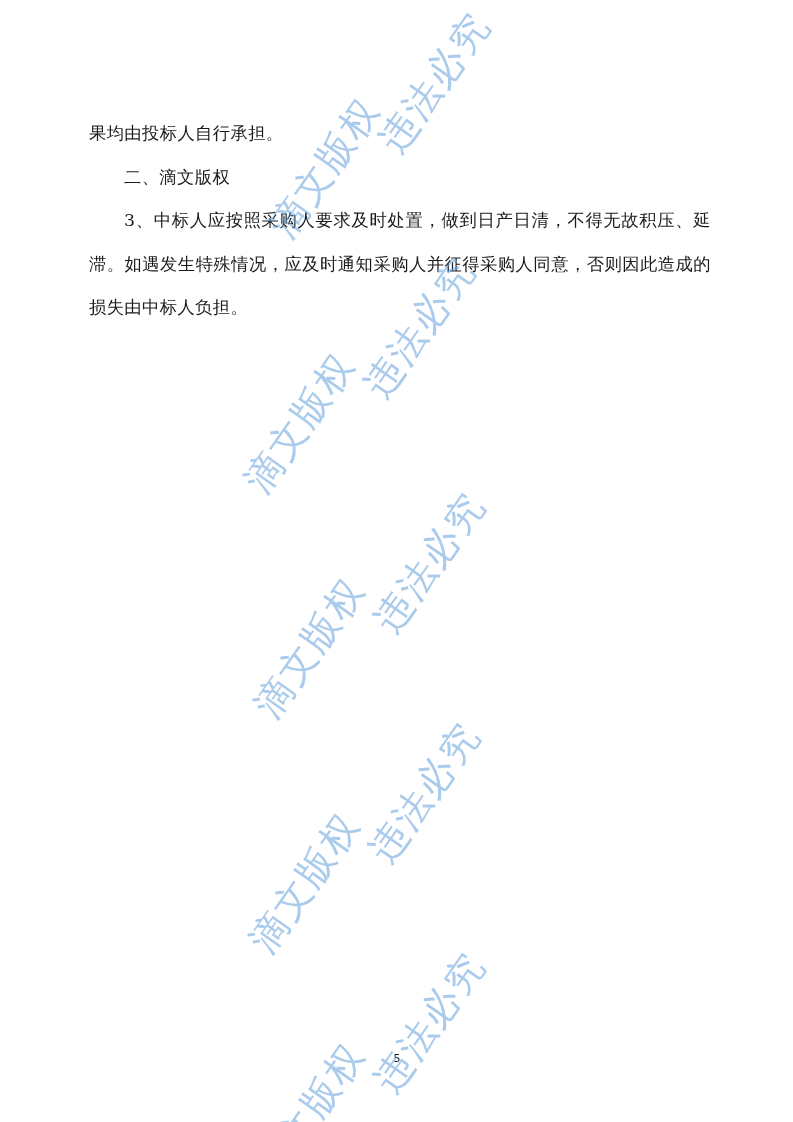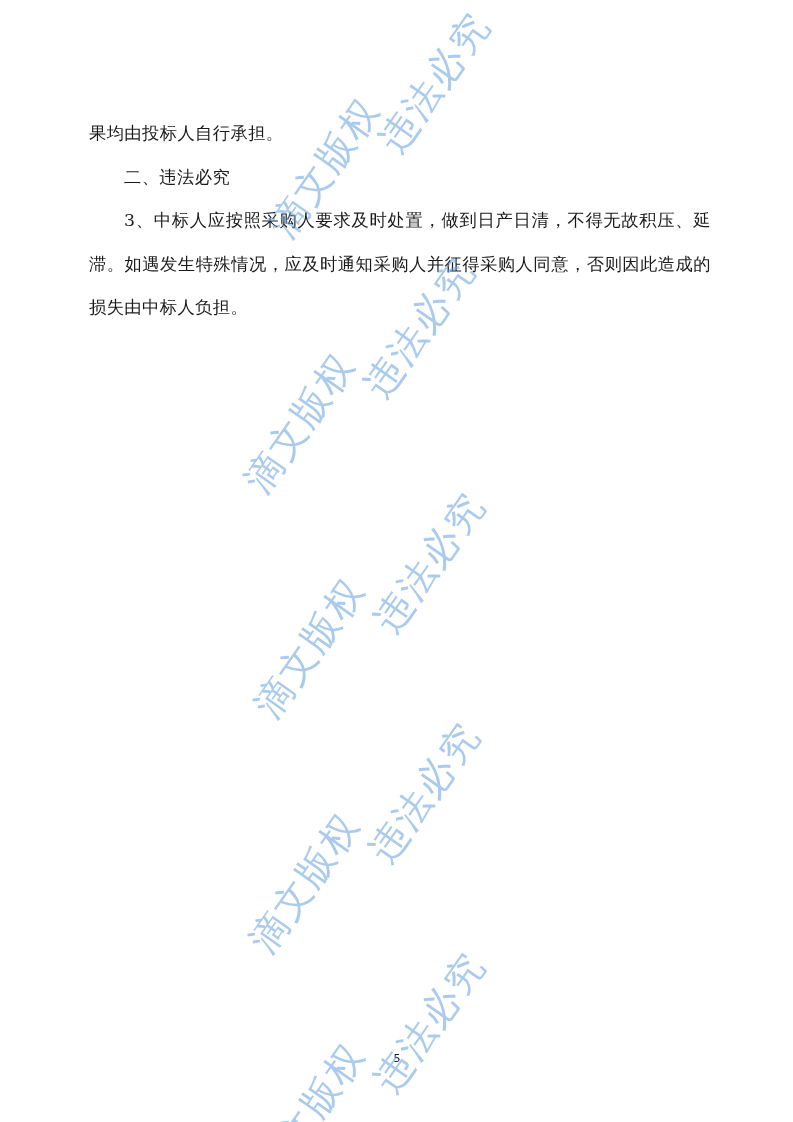--- a/index.html
+++ b/index.html
@@ -77,7 +77,7 @@
 
   <div class="content">
     <p class="para noindent">果均由投标人自行承担。</p>
-    <p class="para">二、违法必究</p>
+    <p class="para">二、滴文版权</p>
     <p class="para">3、中标人应按照采购人要求及时处置，做到日产日清，不得无故积压、延滞。如遇发生特殊情况，应及时通知采购人并征得采购人同意，否则因此造成的损失由中标人负担。</p>
   </div>
 

